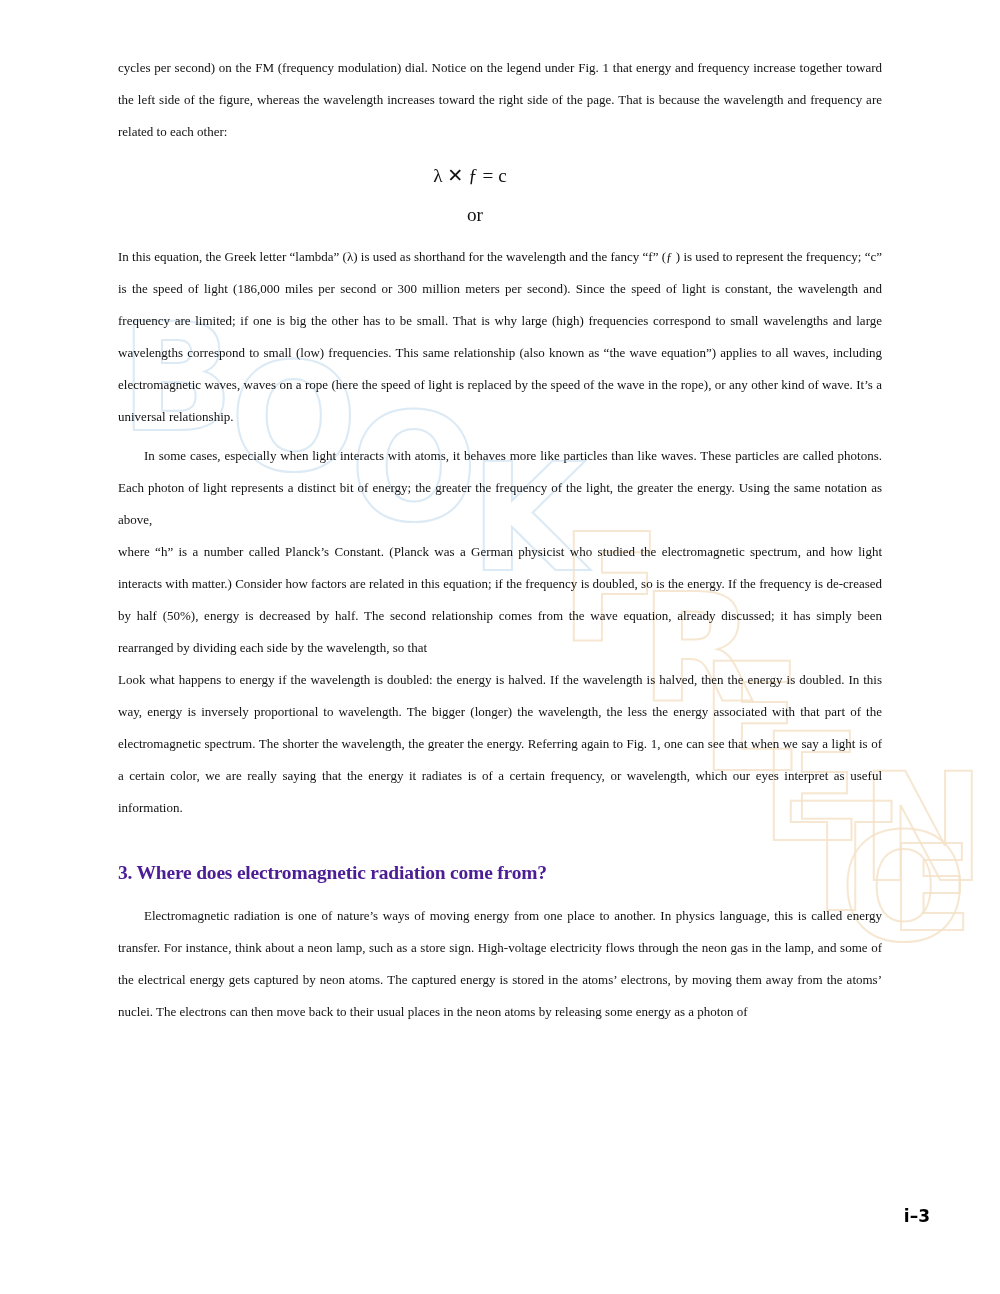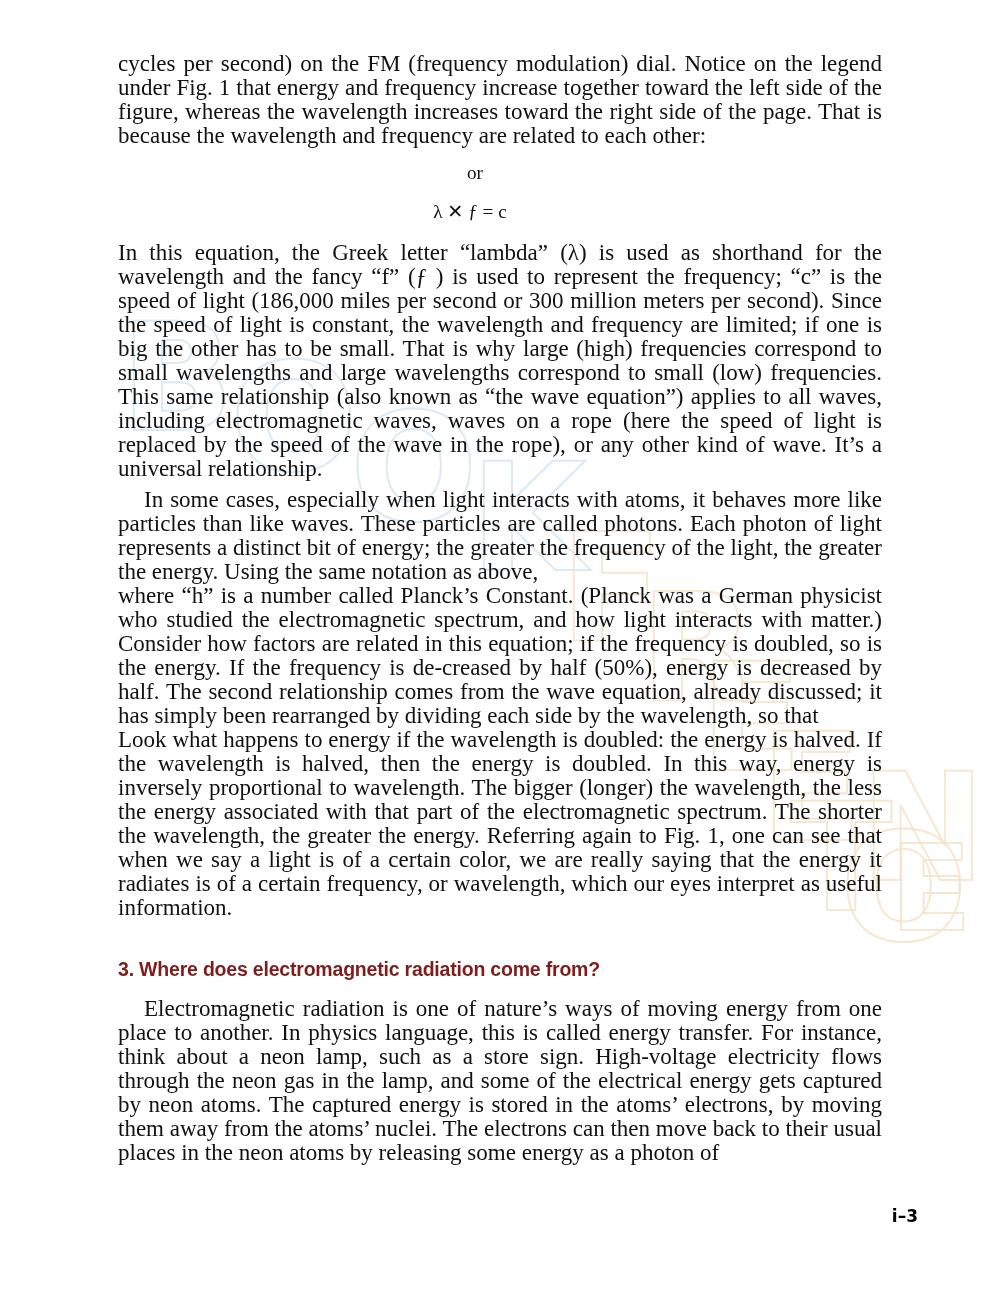--- a/index.html
+++ b/index.html
@@ -36,8 +36,8 @@
     z-index: 2;
   }
   p.body {
-    font-size: 23px;
-    line-height: 24px;
+    font-size: 13px;
+    line-height: 32px;
     margin: 0 0 0 0;
     text-align: justify;
     text-justify: inter-word;

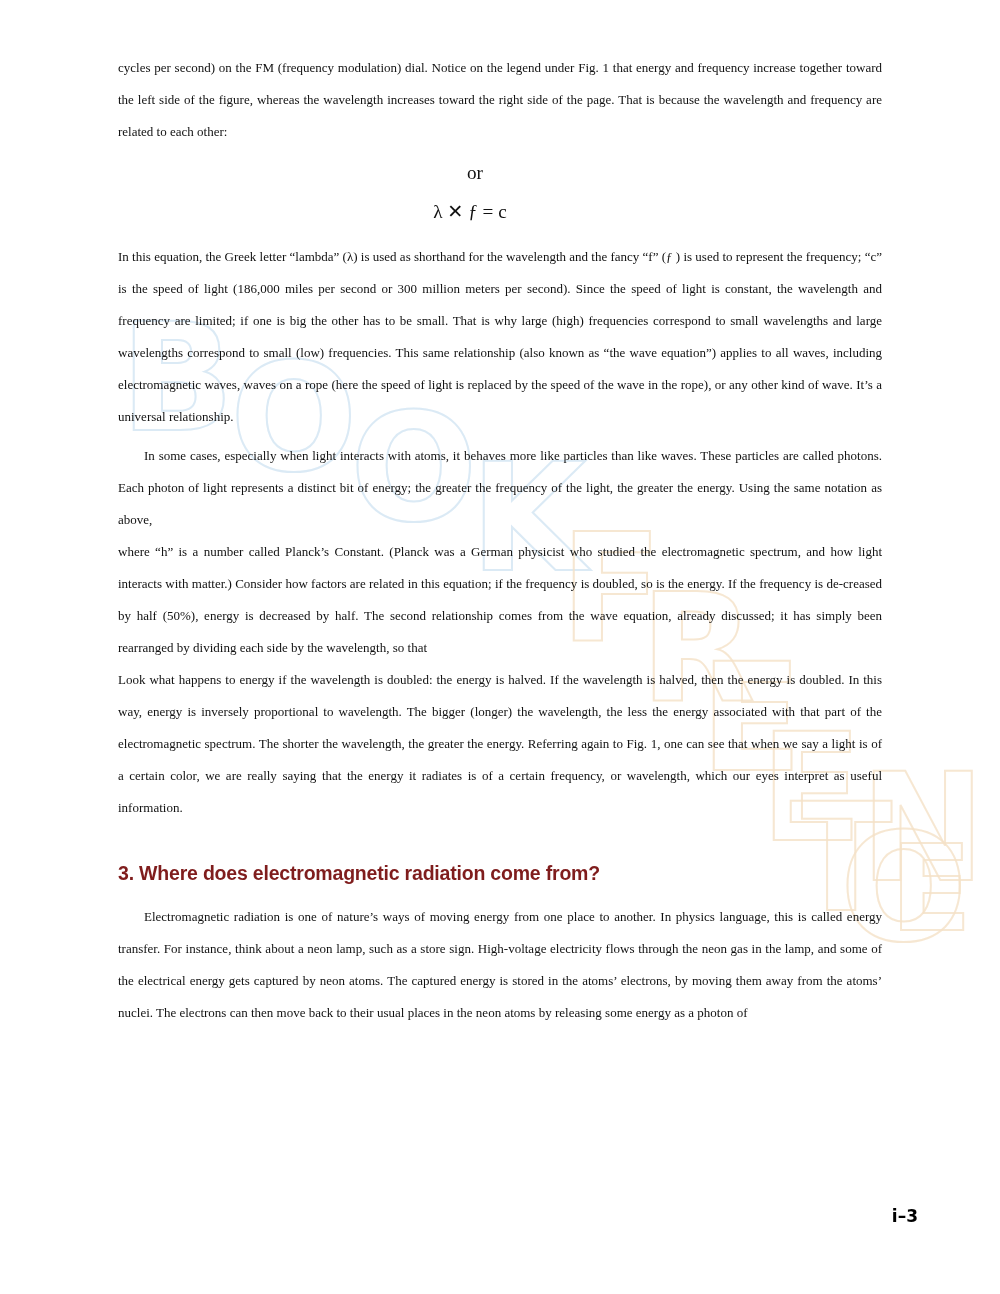--- a/index.html
+++ b/index.html
@@ -125,9 +125,9 @@
     <p class="body">cycles per second) on the FM (frequency modulation) dial. Notice on the legend under Fig. 1 that energy and frequency increase together toward the left side of the figure, whereas the wavelength increases toward the right side of the page. That is because the wavelength and frequency are related to each other:</p>
 
 
+    <div class="eq eq-left-shift">λ ✕ ƒ = c</div>
+
     <div class="eq or eq-or-shift">or</div>
-
-    <div class="eq eq-left-shift">λ ✕ ƒ = c</div>
 
     <p class="body">In this equation, the Greek letter “lambda” (λ) is used as shorthand for the wavelength and the fancy “f” (ƒ ) is used to represent the frequency; “c” is the speed of light (186,000 miles per second or 300 million meters per second). Since the speed of light is constant, the wavelength and frequency are limited; if one is big the other has to be small. That is why large (high) frequencies correspond to small wavelengths and large wavelengths correspond to small (low) frequencies. This same relationship (also known as “the wave equation”) applies to all waves, including electromagnetic waves, waves on a rope (here the speed of light is replaced by the speed of the wave in the rope), or any other kind of wave. It’s a universal relationship.</p>
 

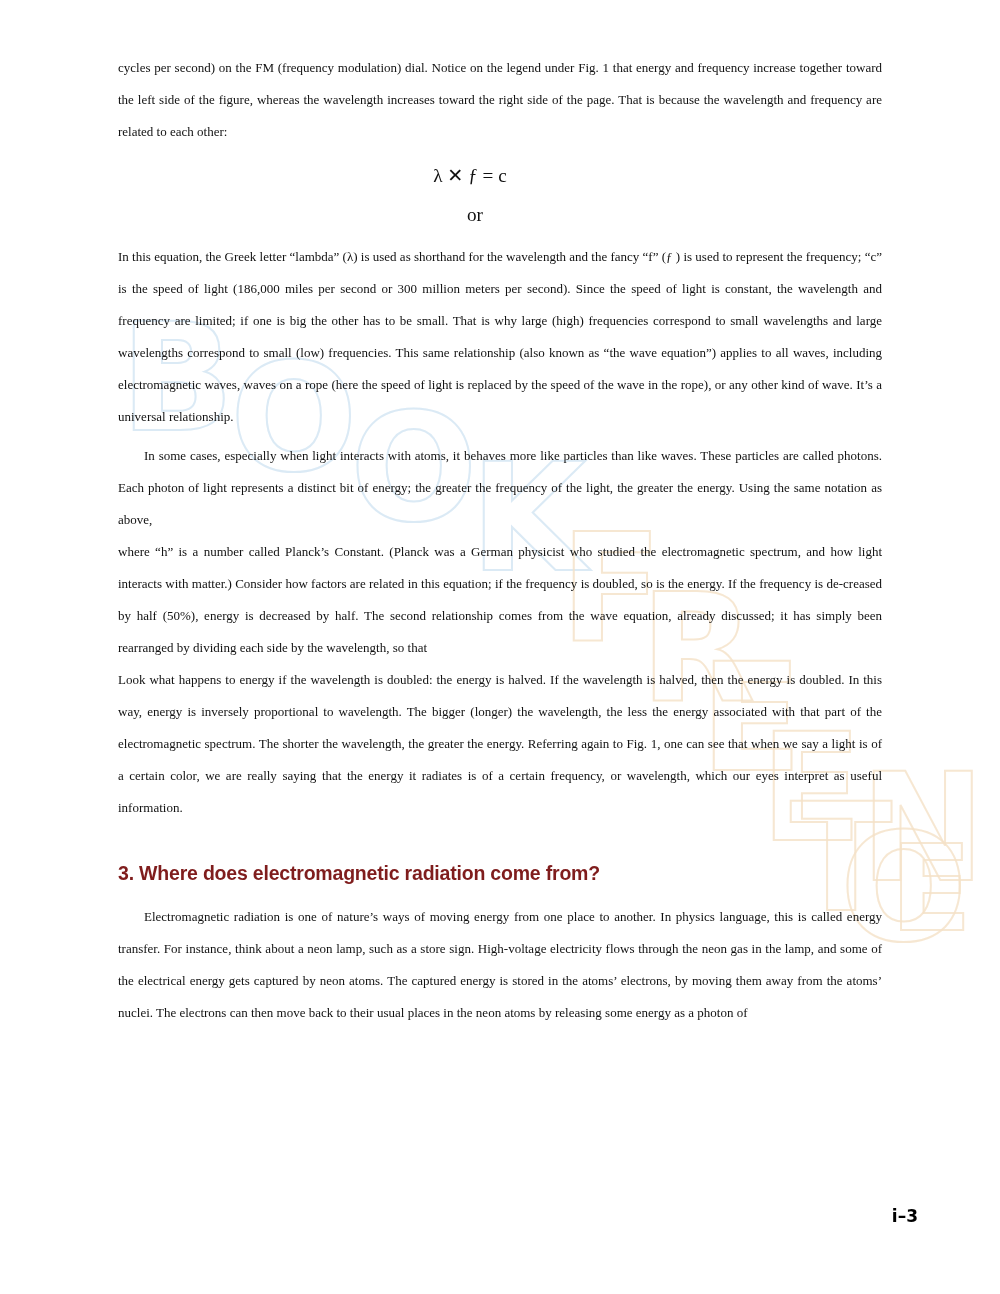--- a/index.html
+++ b/index.html
@@ -66,12 +66,12 @@
     padding-right: 50px;
   }
   h2.section {
-    font-family: Liberation Sans, sans-serif;
+    font-family: Liberation Serif, serif;
     font-size: 19.5px;
     font-weight: bold;
     letter-spacing: -0.2px;
     margin: 38px 0 16px 0;
-    color: #7f1d1d;
+    color: #4c1d95;
   }
   .folio {
     position: absolute;

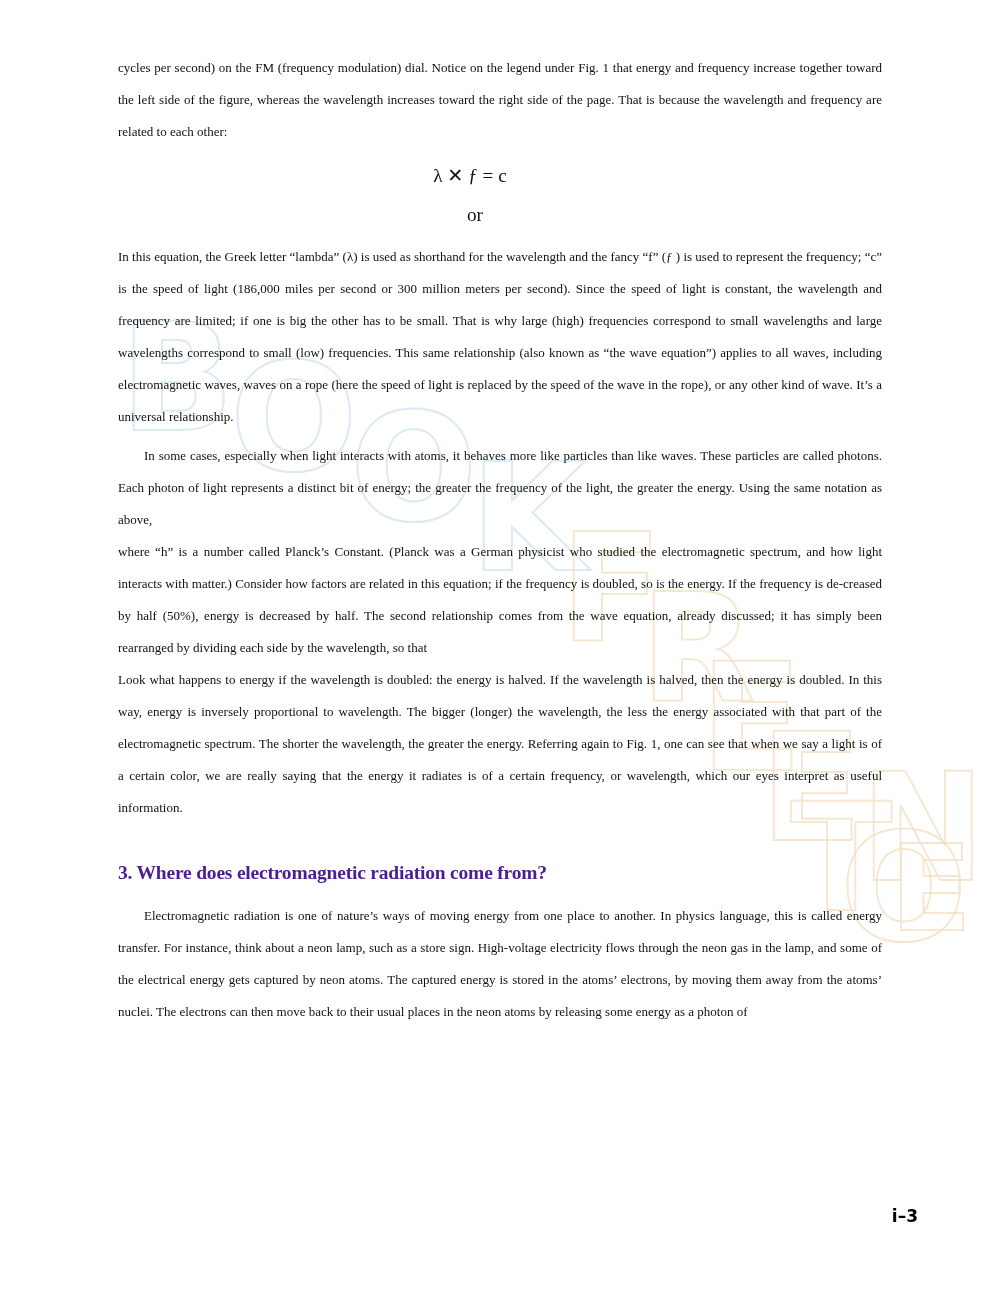--- a/index.html
+++ b/index.html
@@ -75,7 +75,7 @@
   }
   .folio {
     position: absolute;
-    right: 82px;
+    right: 70px;
     bottom: 68px;
     font-family: "DejaVu Sans", sans-serif;
     font-size: 17px;

